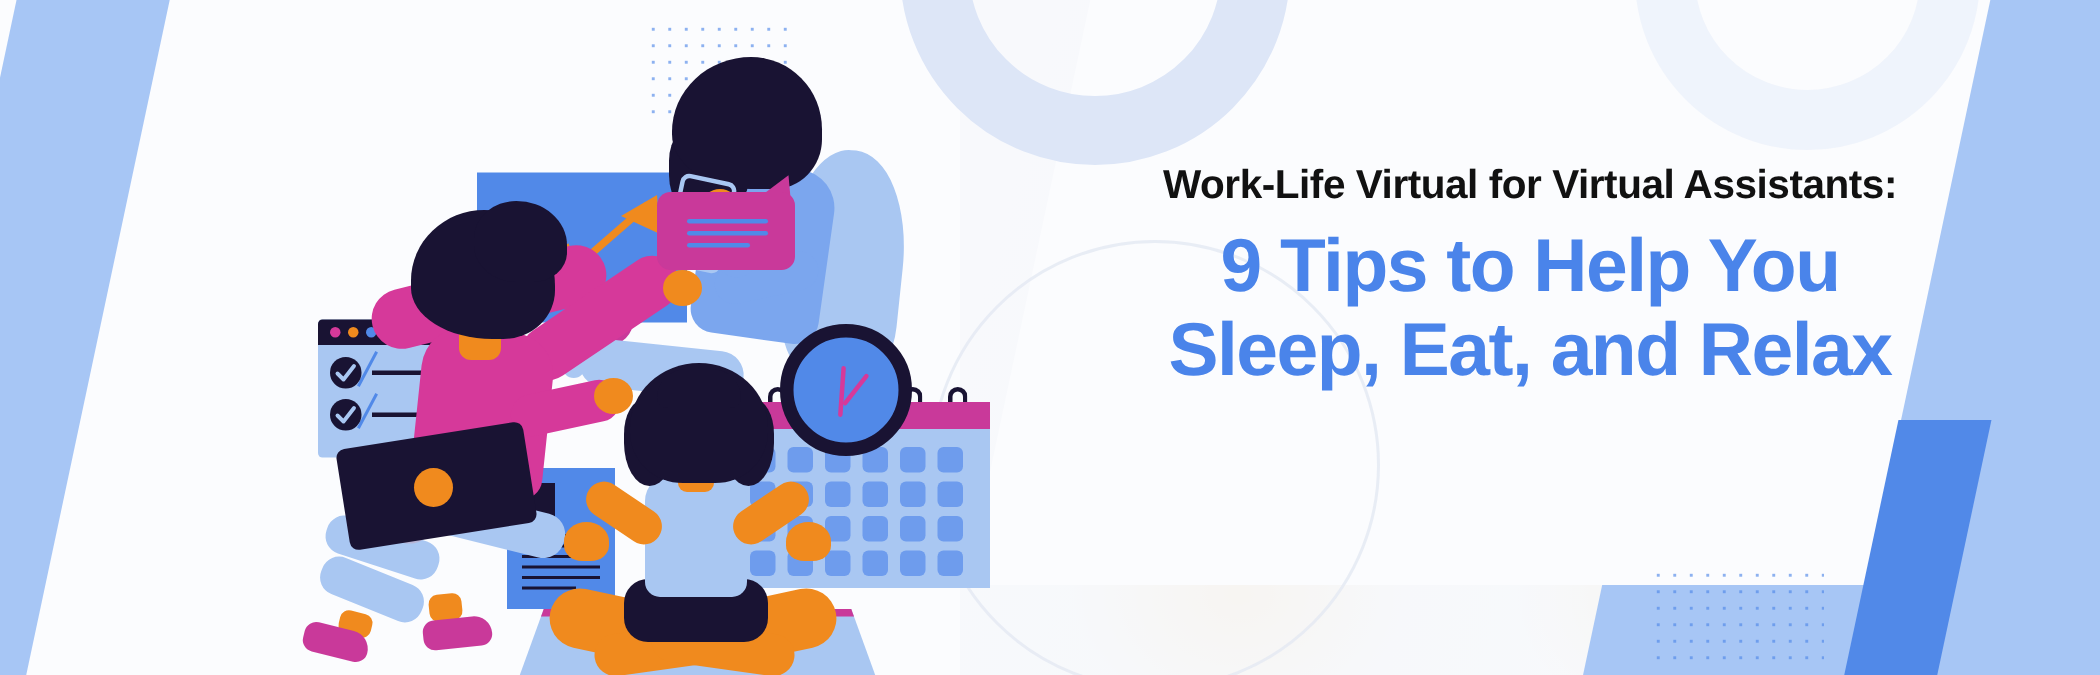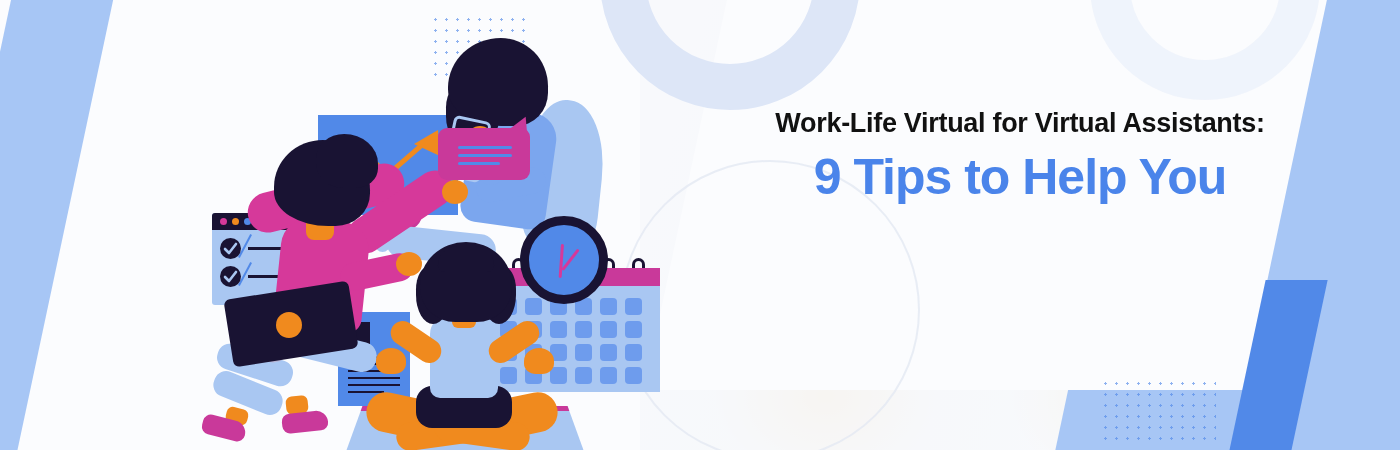--- a/index.html
+++ b/index.html
@@ -414,6 +414,7 @@
     <div id="kicker">Work-Life Virtual for Virtual Assistants:</div>
     <div id="headline-main">
       <span class="hl-row">9 Tips to Help You</span>
+      <span class="hl-row">Sleep, Eat, and Relax</span>
     </div>
   </div>
 

